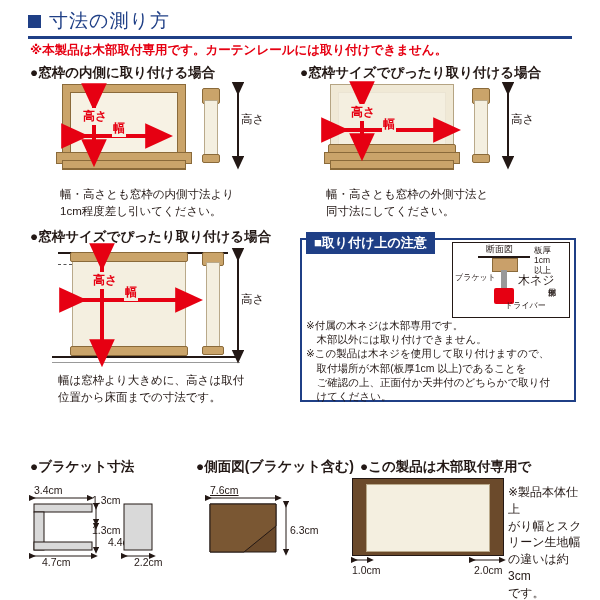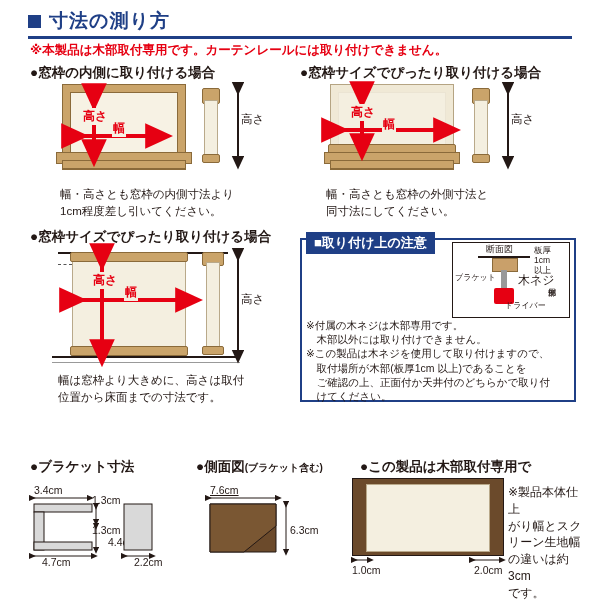--- a/index.html
+++ b/index.html
@@ -24,7 +24,7 @@
     width:13px;height:13px;background:#1f3f86;margin-right:8px;
   }
   .sec-head .title{
-    font-size:19px;font-weight:bold;color:#1f3f86;letter-spacing:1px;
+    font-size:19px;font-weight:normal;color:#1f3f86;letter-spacing:1px;
   }
 
   .note-red{

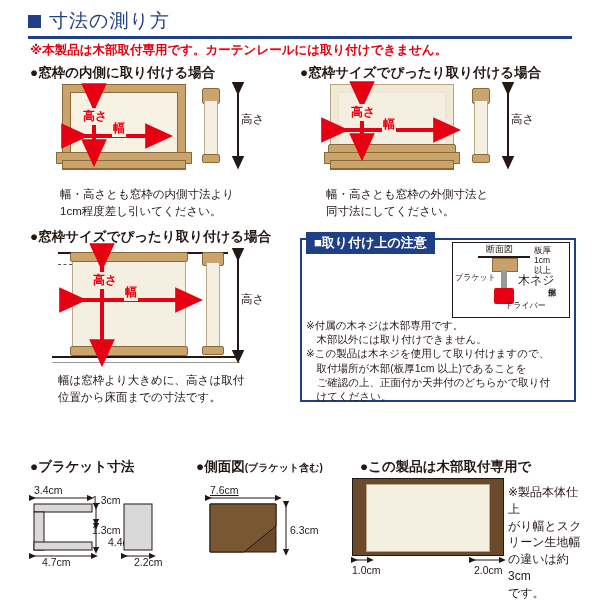--- a/index.html
+++ b/index.html
@@ -237,7 +237,7 @@
   </svg>
 
   <div class="blk-title" style="top:458px;left:196px;">
-    <span>●側面図</span><span style="font-size:10px;">(ブラケット含む)</span>
+    <span>●側面図</span><span style="font-size:14px;">(ブラケット含む)</span>
   </div>
   <div class="blklabel" style="top:484px;left:210px;text-decoration:underline;">7.6cm</div>
   <div class="blklabel" style="top:524px;left:290px;">6.3cm</div>

